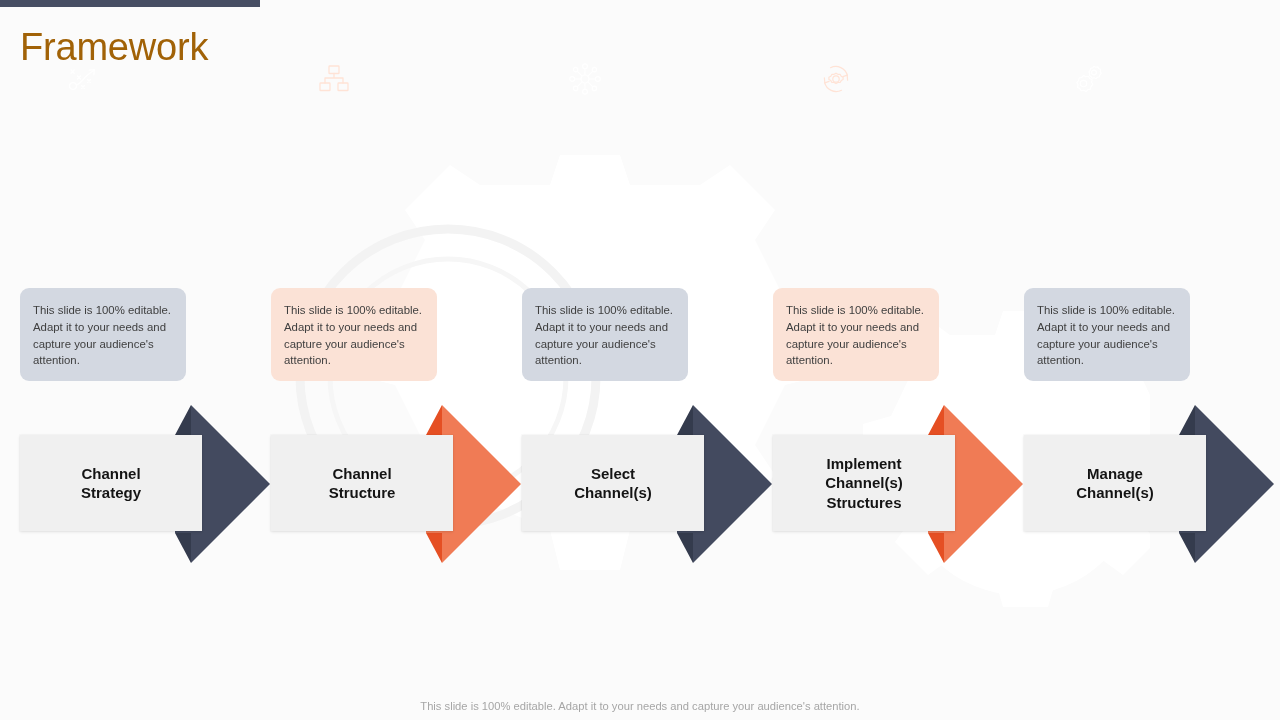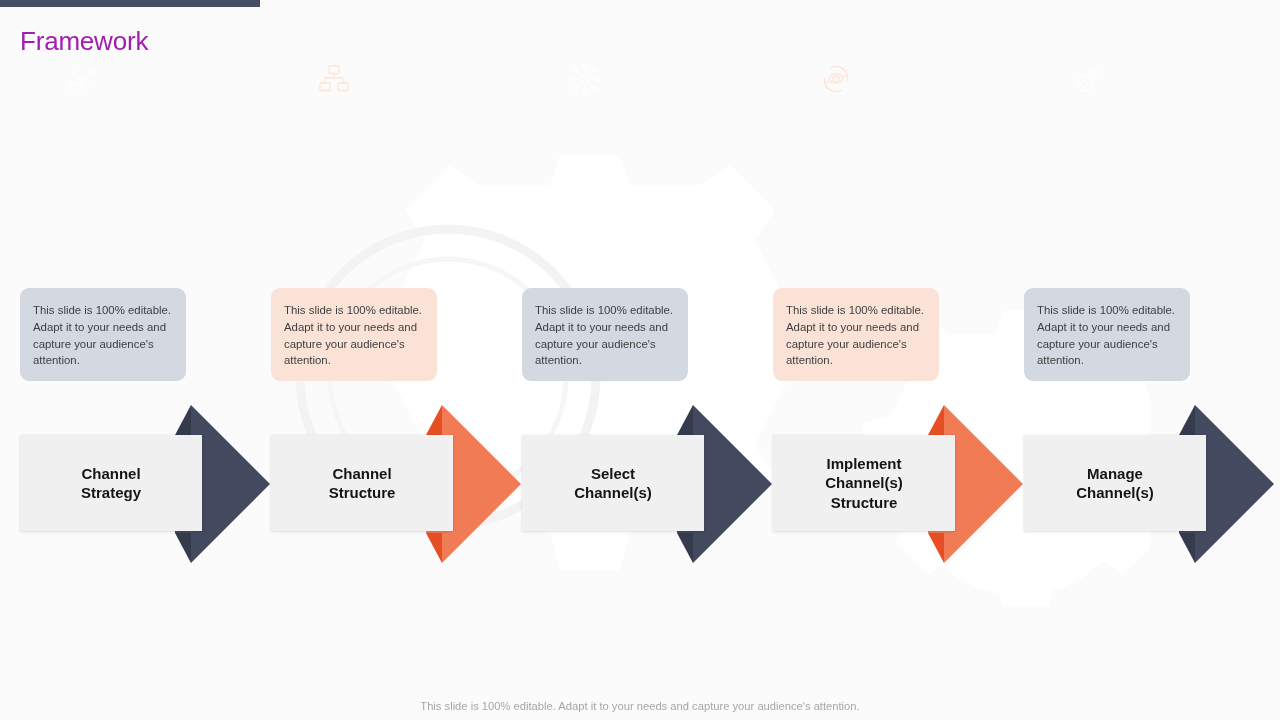--- a/index.html
+++ b/index.html
@@ -21,7 +21,7 @@
   
   #page-title {
     position:absolute; left:20px; top:27px;
-    font-size:26px; font-weight:400; color:#a21caf;
+    font-size:38px; font-weight:400; color:#a16207;
     letter-spacing:-0.2px; line-height:1.1;
   }
 

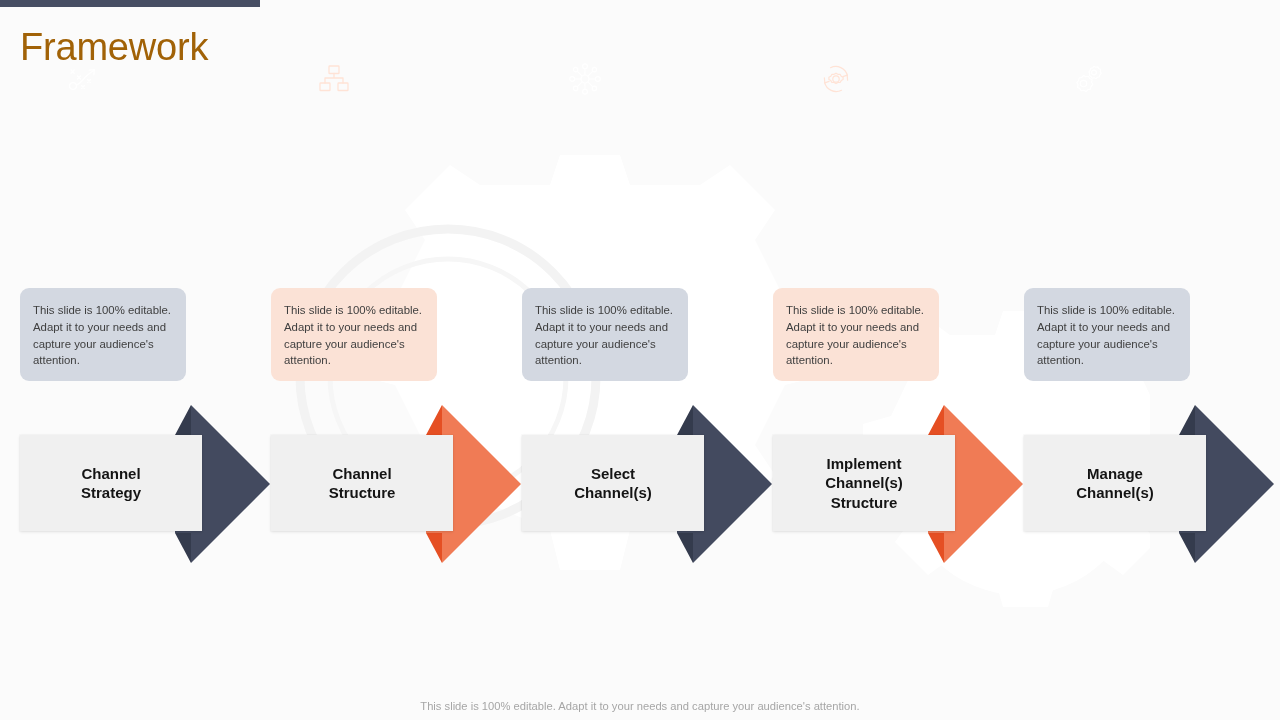--- a/index.html
+++ b/index.html
@@ -210,7 +210,7 @@
     <div class="plate">
       <span class="plate-label">Implement
 Channel(s)
-Structure</span>
+Structures</span>
     </div>
   </div>
 

